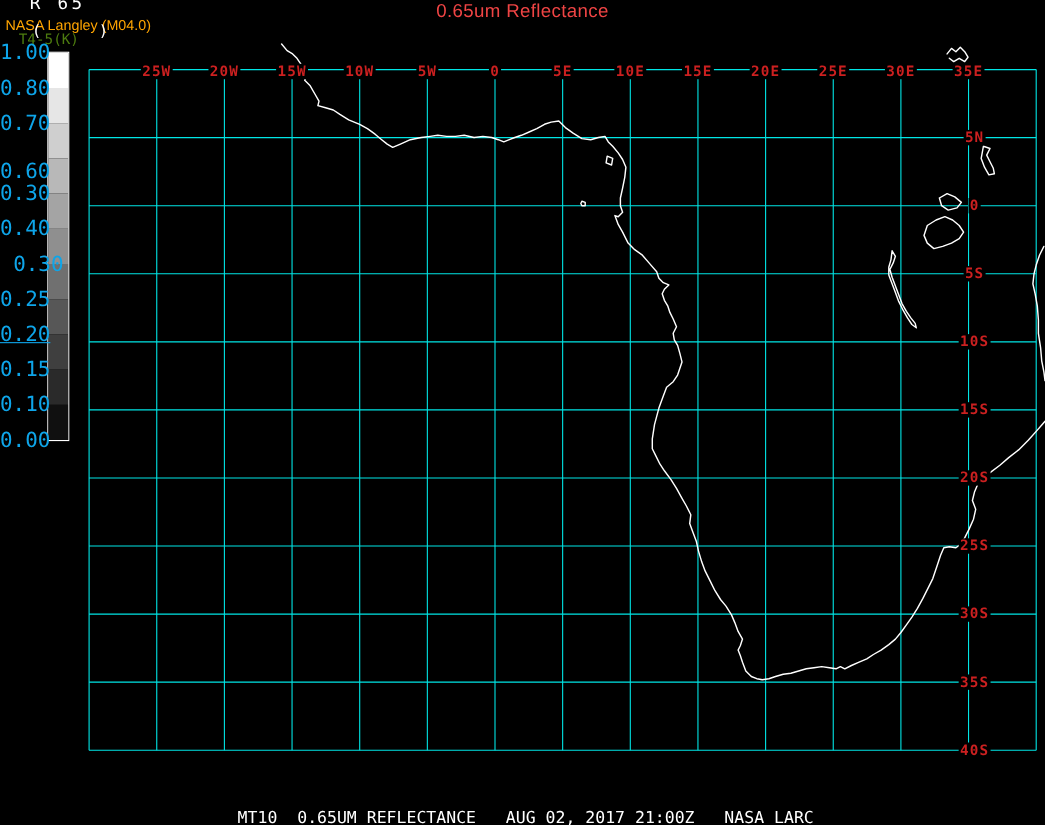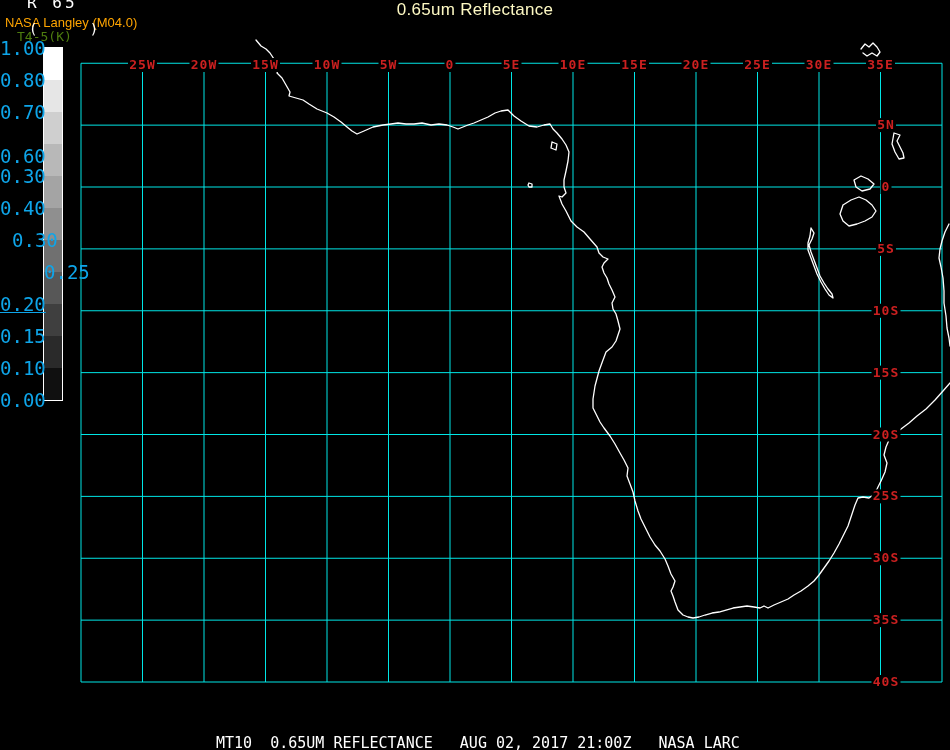--- a/index.html
+++ b/index.html
@@ -6,7 +6,7 @@
   body{width:950px;height:750px;position:relative;overflow:hidden;
        font-family:"Liberation Sans",sans-serif;}
   .abs{position:absolute;}
-  #titleblock{left:250px;top:2px;width:450px;text-align:center;color:#fef9c3;
+  #titleblock{left:250px;top:2px;width:450px;text-align:center;color:#ef4444;
               font-size:17px;line-height:16px;letter-spacing:.3px;}
   #corner-r65{left:27px;top:-7px;color:#fff;font-family:"DejaVu Sans Mono",monospace;
               font-size:16px;letter-spacing:3px;white-space:pre;}

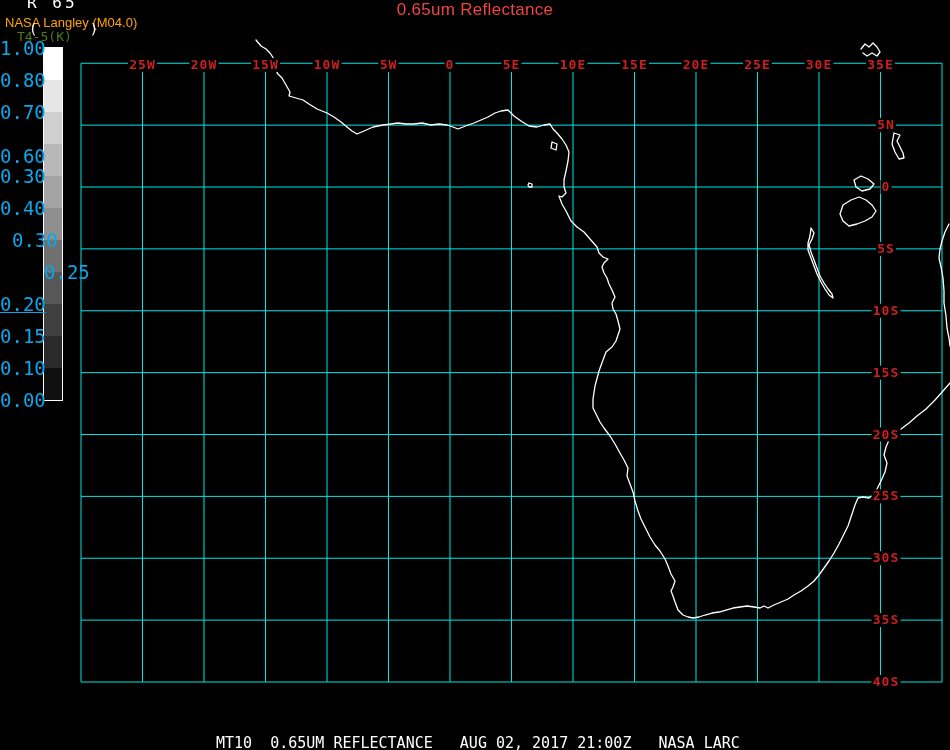--- a/index.html
+++ b/index.html
@@ -142,7 +142,7 @@
     <div class="cb-label" style="top: 169px;">0.30</div>
     <div class="cb-label" style="top: 201px;">0.40</div>
     <div class="cb-label" style="top: 233px; margin-left: 12px;">0.30</div>
-    <div class="cb-label" style="top: 265px; margin-left: 44px;">0.25</div>
+    <div class="cb-label" style="top: 265px;">0.25</div>
     <div class="cb-label" style="top: 297px; text-decoration: underline;">0.20</div>
     <div class="cb-label" style="top: 329px;">0.15</div>
     <div class="cb-label" style="top: 361px;">0.10</div>

